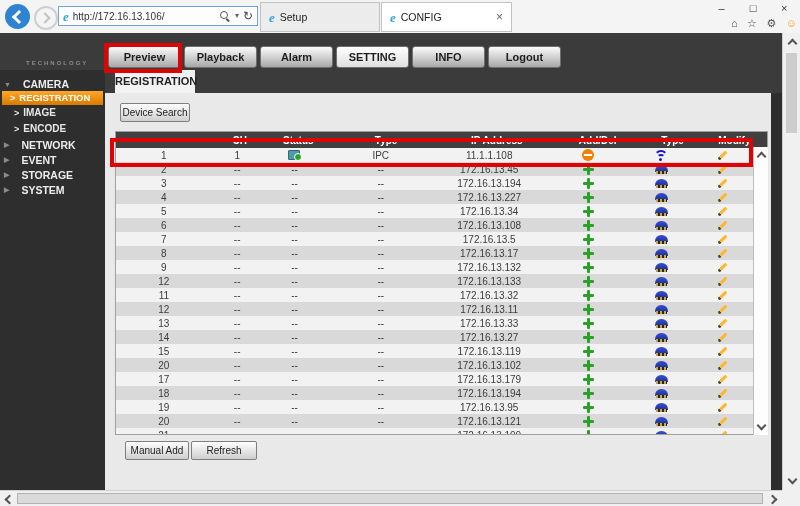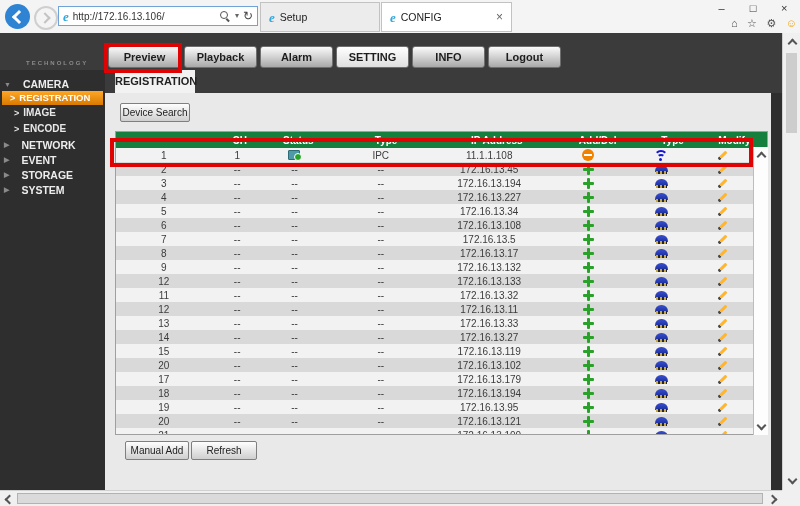--- a/index.html
+++ b/index.html
@@ -60,7 +60,7 @@
 
   
   .table{left:115px;top:131px;width:653px;height:304px;background:#fff;border:1px solid #9f9f9f;box-sizing:border-box;overflow:hidden;}
-  .thead{display:flex;height:16px;background:#15803d;color:#fff;font-size:10px;font-weight:bold;}
+  .thead{display:flex;height:16px;background:#404040;color:#fff;font-size:10px;font-weight:bold;}
   .tbody{width:638px;}
   .tr{display:flex;height:14px;align-items:center;font-size:10px;color:#3c3c3c;background:#f2f2f2;}
   .tr.alt{background:#d9d9d9;}

